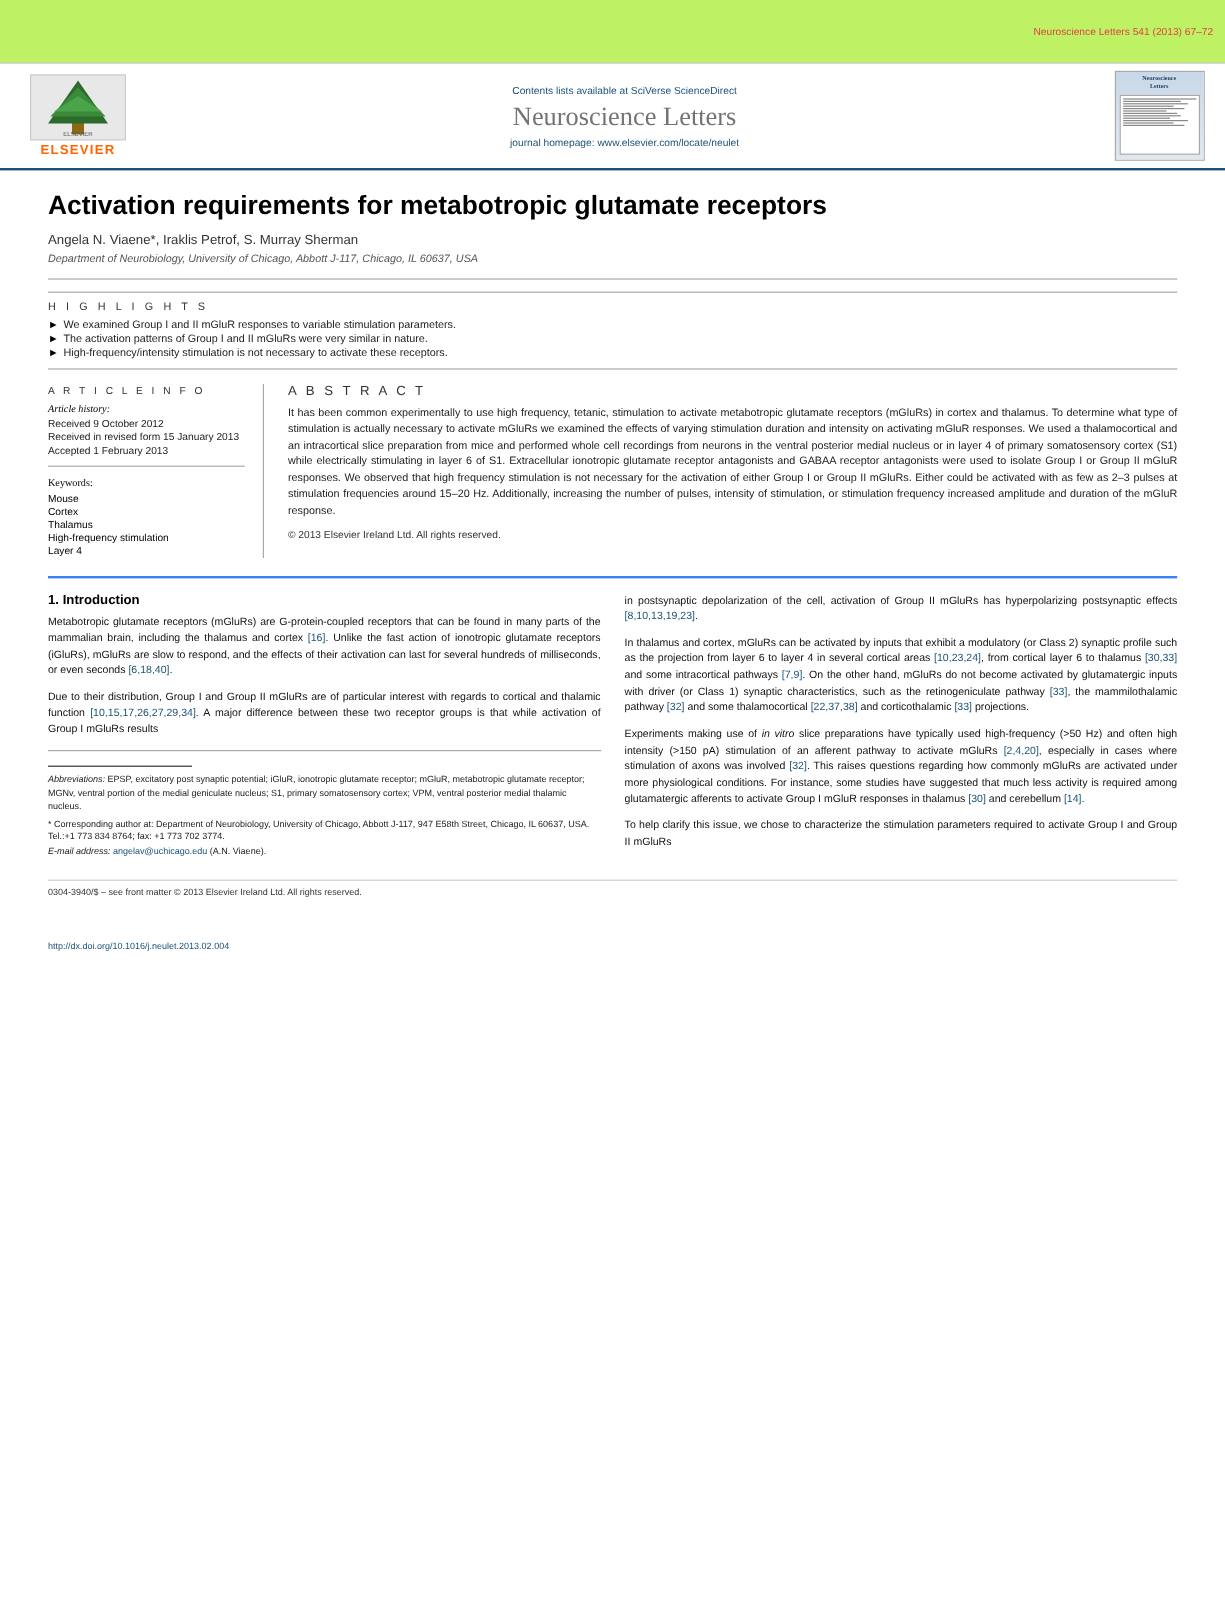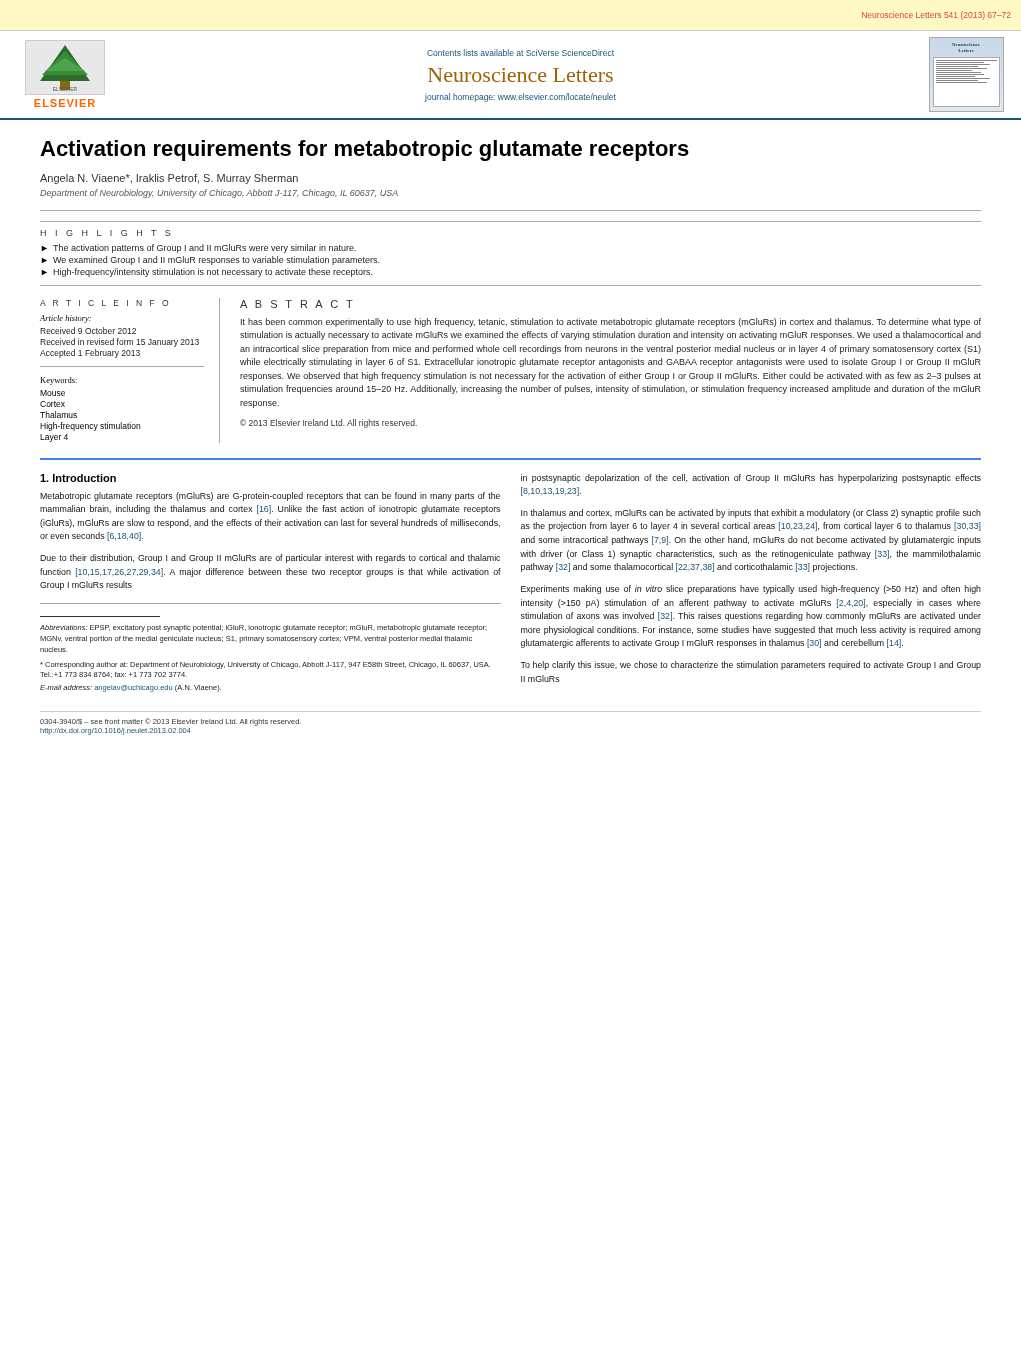--- a/index.html
+++ b/index.html
@@ -14,9 +14,9 @@
 
     
     .header-top {
-      background: #fef9c3;
+      background: #bef264;
       border-bottom: 1px solid #ccc;
-      padding: 10px 10px;
+      padding: 21px 10px;
       text-align: right;
       font-size: 8.5px;
       color: #d44;

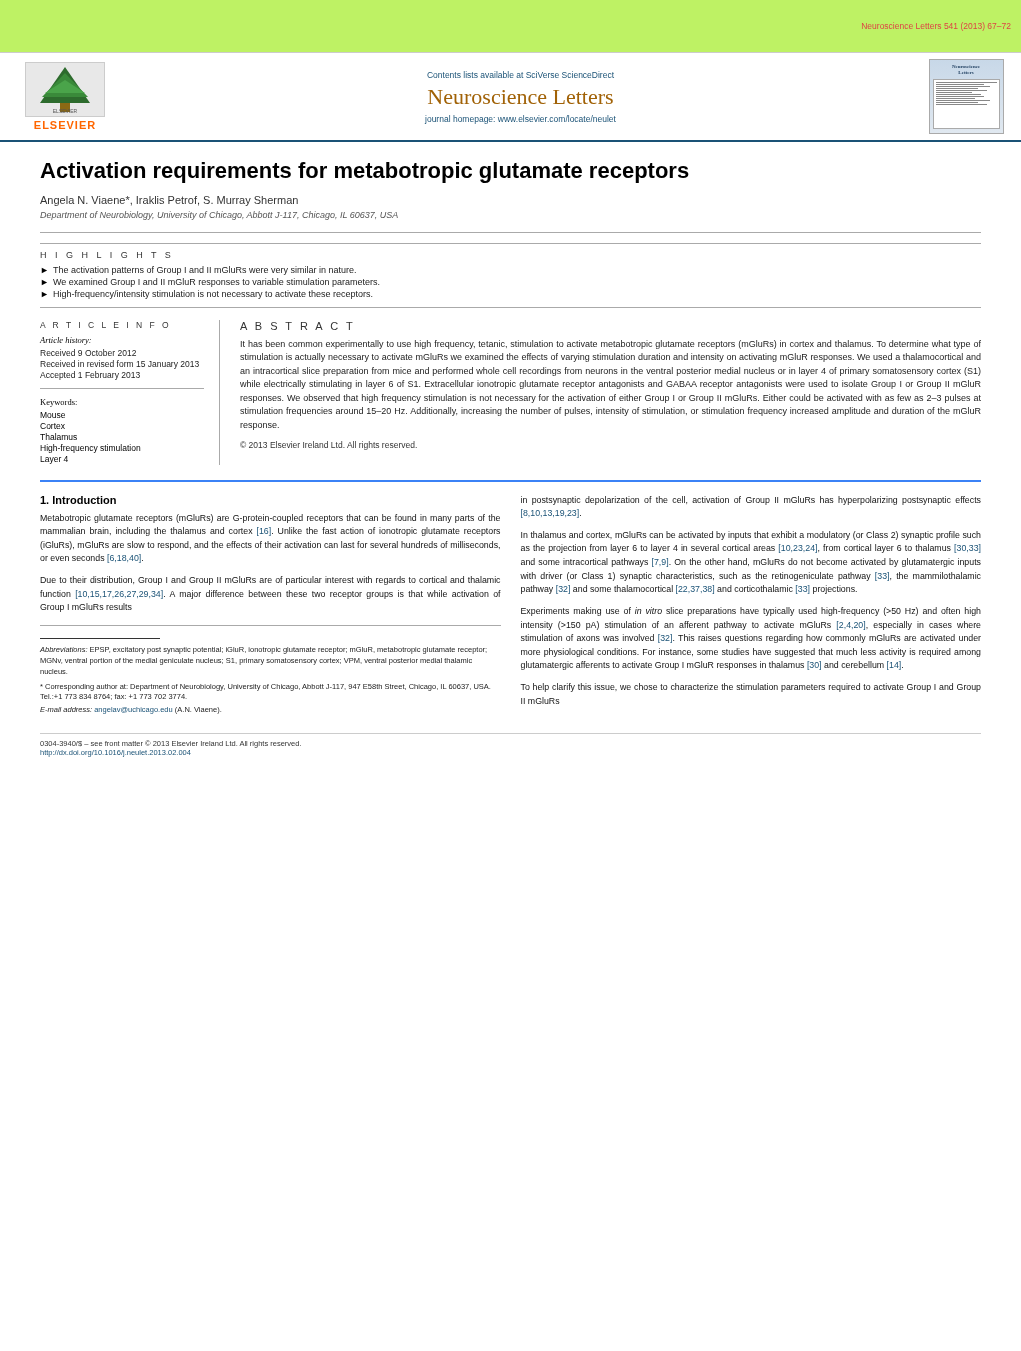--- a/index.html
+++ b/index.html
@@ -71,7 +71,7 @@
     .journal-title {
       font-size: 22px;
       font-family: 'Times New Roman', Times, serif;
-      color: #a16207;
+      color: #737373;
       font-weight: normal;
       margin-bottom: 4px;
     }

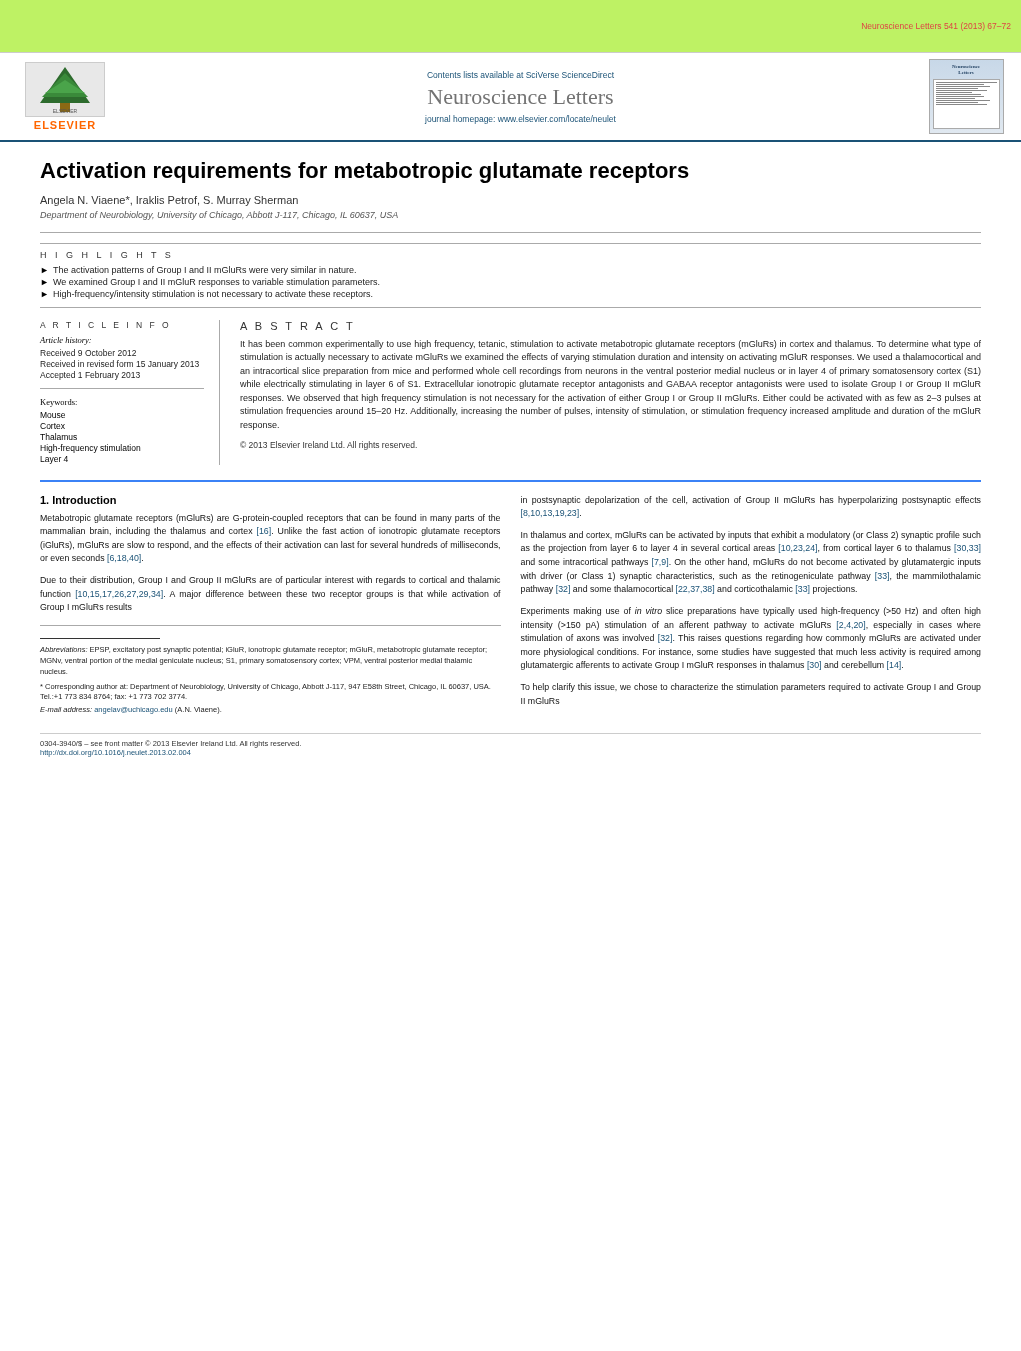--- a/index.html
+++ b/index.html
@@ -405,8 +405,8 @@
 
   <div class="highlights-section">
     <div class="highlights-title">H I G H L I G H T S</div>
+    <div class="highlight-item">We examined Group I and II mGluR responses to variable stimulation parameters.</div>
     <div class="highlight-item">The activation patterns of Group I and II mGluRs were very similar in nature.</div>
-    <div class="highlight-item">We examined Group I and II mGluR responses to variable stimulation parameters.</div>
     <div class="highlight-item">High-frequency/intensity stimulation is not necessary to activate these receptors.</div>
   </div>
 

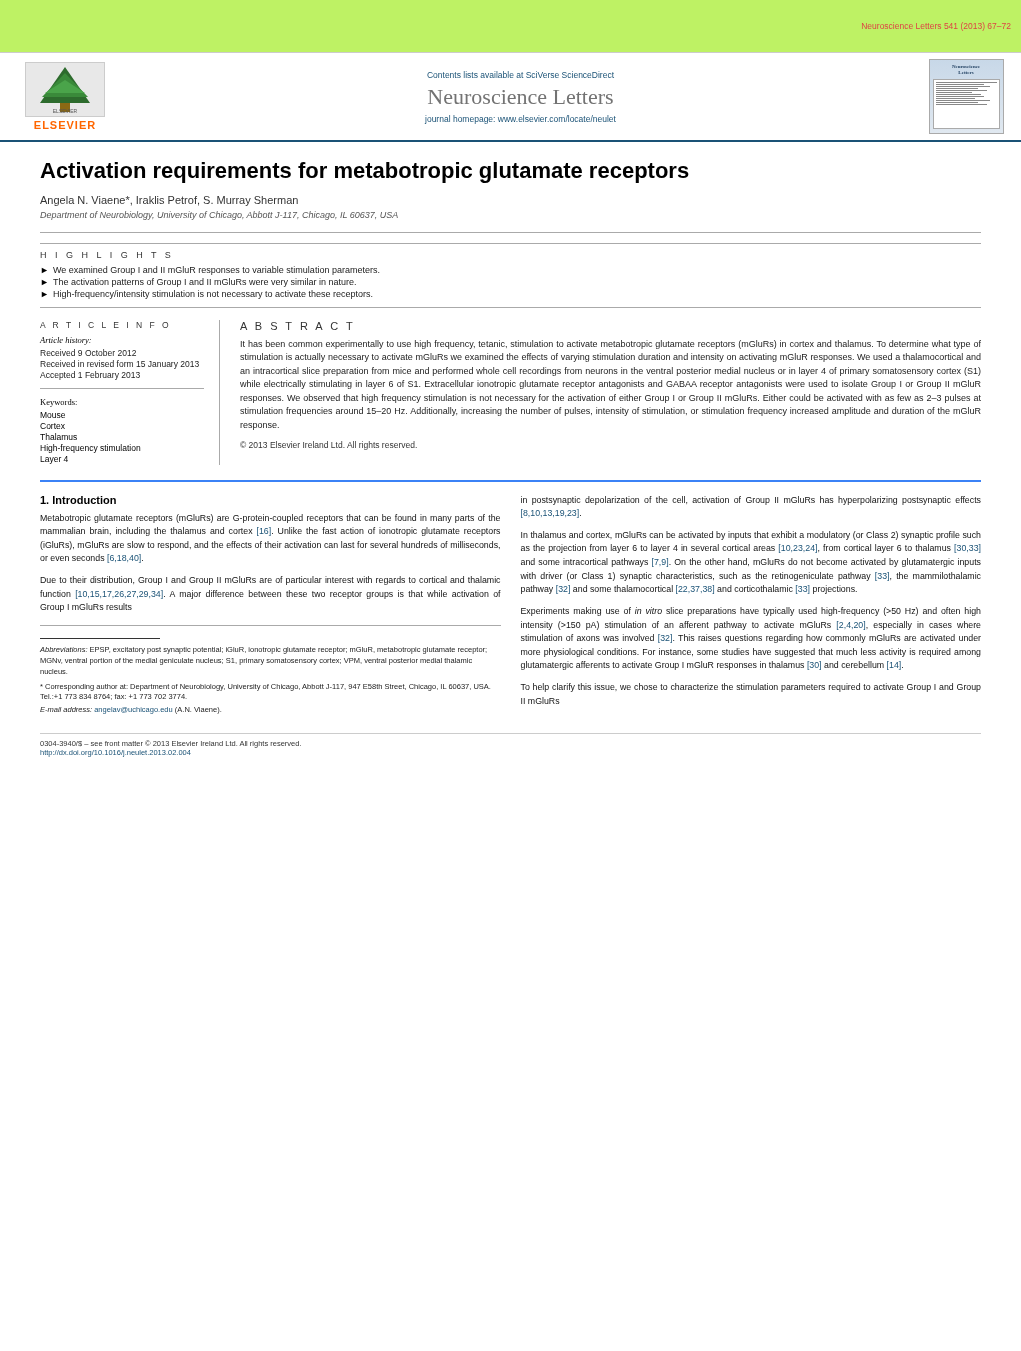--- a/index.html
+++ b/index.html
@@ -486,7 +486,7 @@
 
   <div class="bottom-bar">
     <div>0304-3940/$ – see front matter © 2013 Elsevier Ireland Ltd. All rights reserved.</div>
-    <div style="color:#1a5276; cursor:pointer;">
+    <div style="color:#1a5276; cursor:pointer;margin-top:36px;">
       <span>http://dx.doi.org/10.1016/j.neulet.2013.02.004</span>
     </div>
   </div>

